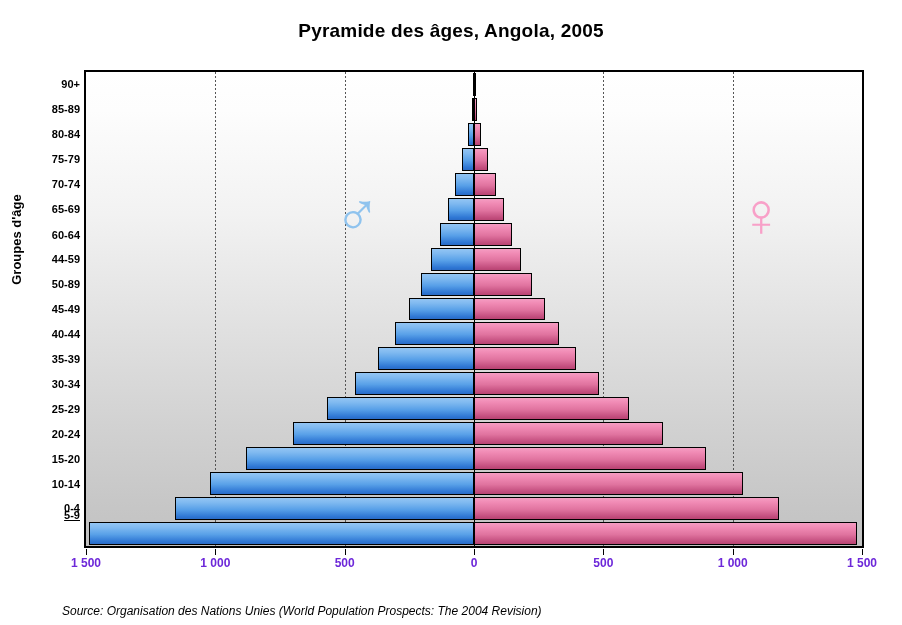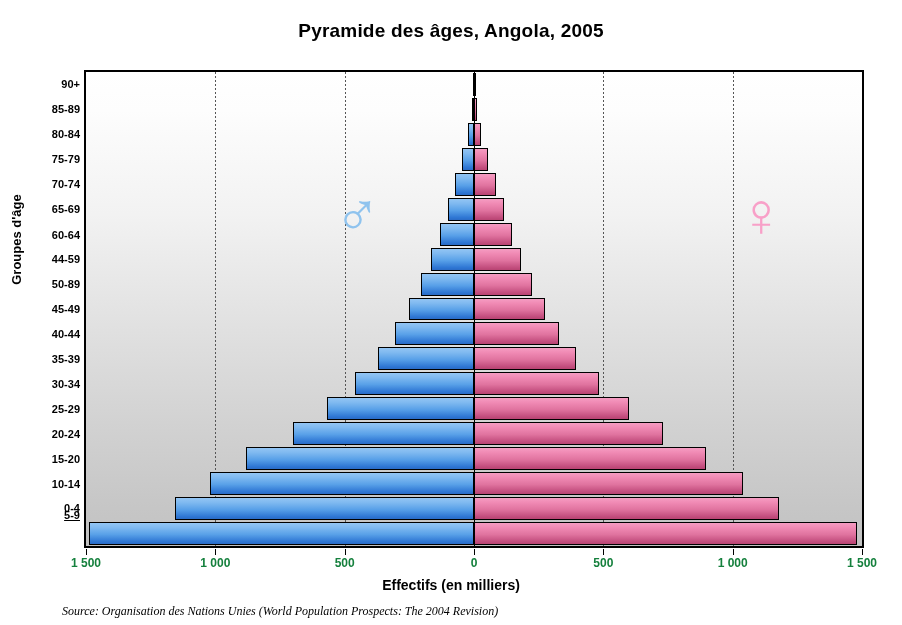--- a/index.html
+++ b/index.html
@@ -67,7 +67,7 @@
   .x-tick-mark{position:absolute;top:0;width:1px;height:6px;background:#000;}
   .x-tick-label{
     position:absolute;top:7px;width:90px;margin-left:-45px;text-align:center;
-    font-size:12px;font-weight:bold;color:#15803d;
+    font-size:12px;font-weight:bold;color:#6d28d9;
   }
   #x-axis-title{
     position:absolute;left:0;top:577px;width:902px;text-align:center;

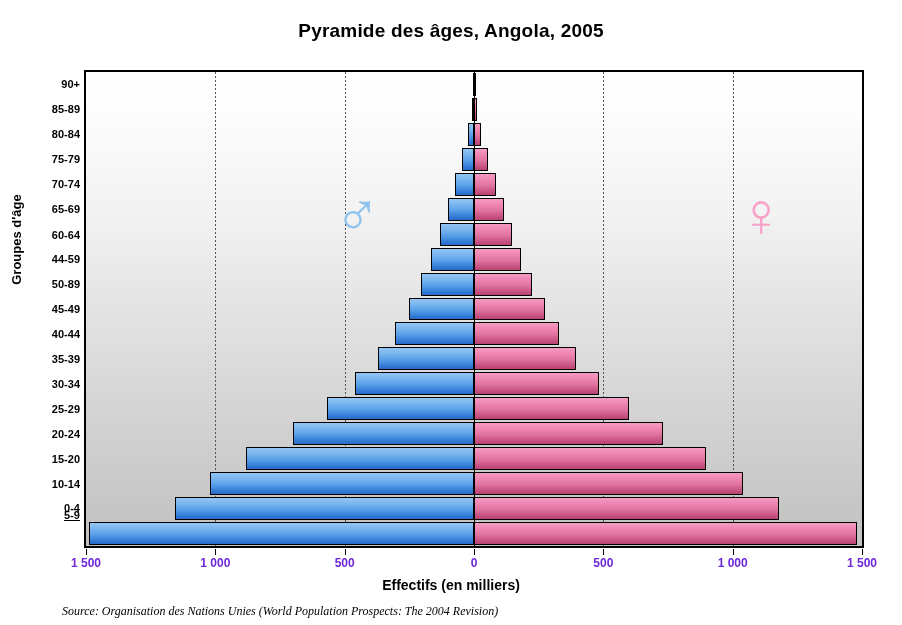--- a/index.html
+++ b/index.html
@@ -214,7 +214,6 @@
       <div class="x-tick-mark" style="left: 778px;"></div>
       <div class="x-tick-label" style="left: 778px;">1 500</div>
     </div>
-  <div id="x-axis-title">Effectifs (en milliers)</div>
 
   <div id="source-note">Source: Organisation des Nations Unies (World Population Prospects: The 2004 Revision)</div>
 </div>

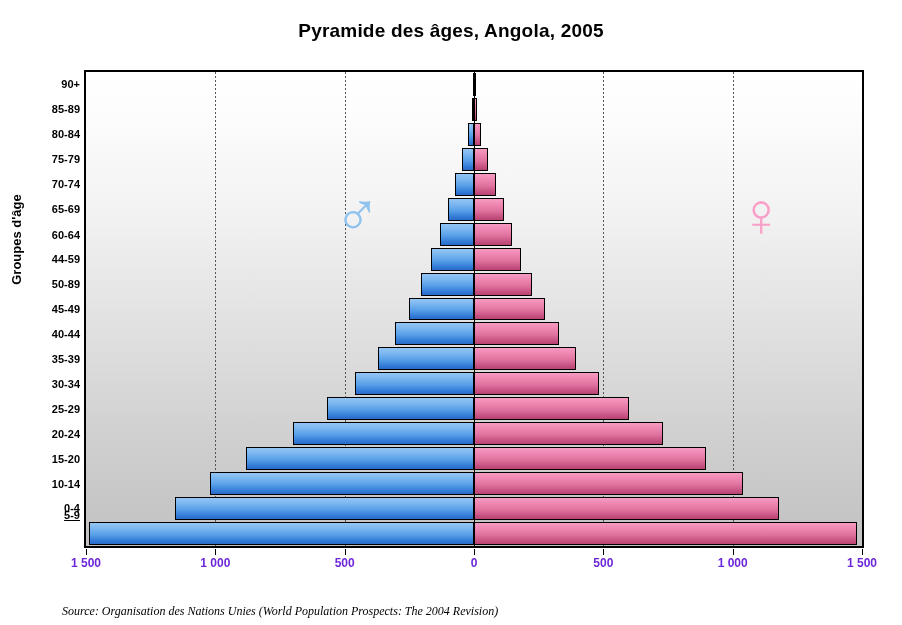--- a/index.html
+++ b/index.html
@@ -77,7 +77,7 @@
   
   #source-note{
     position:absolute;left:62px;top:604px;
-    font-size:12px;font-style:italic;color:#000;white-space:nowrap;font-family:Liberation Serif, serif;
+    font-size:12px;font-style:italic;color:#000;white-space:nowrap;
   }
 </style>
 </head>

